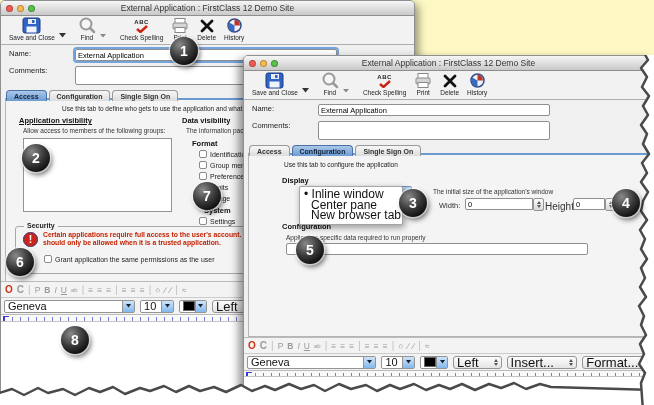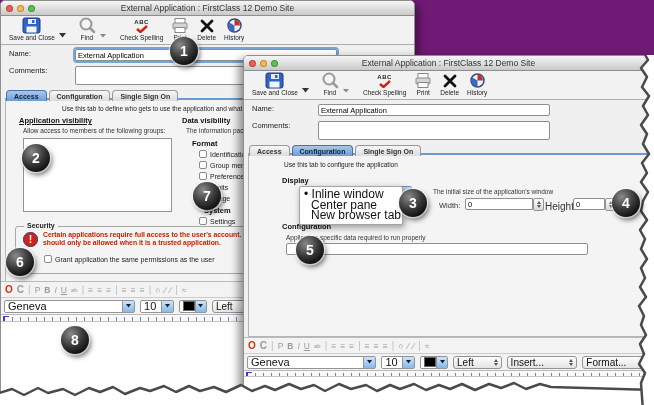--- a/index.html
+++ b/index.html
@@ -3,7 +3,7 @@
 <meta charset="utf-8">
 <style>
   html,body{margin:0;padding:0;background:#fff;}
-  .stage{position:relative;width:654px;height:405px;overflow:hidden;background:#701a75;
+  .stage{position:relative;width:654px;height:405px;overflow:hidden;background:#fef9c3;
          font-family:"Liberation Sans",sans-serif;-webkit-font-smoothing:antialiased;}
   .win{position:absolute;background:#f0f0f0;border:1px solid #8f8f8f;border-radius:5px 5px 0 0;
        box-shadow:3px 4px 10px rgba(0,0,0,.45);}

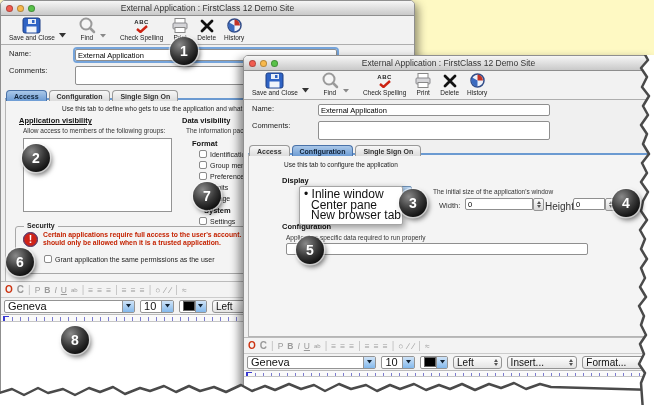--- a/index.html
+++ b/index.html
@@ -68,7 +68,7 @@
                border-left:1px solid #949494;display:flex;align-items:center;justify-content:center;}
   .combo .cbtn svg{display:block;}
   .popbtn{height:13px;background:linear-gradient(#fdfdfd,#e4e4e4);border:1px solid #949494;border-radius:3px;
-          display:flex;align-items:center;font-size:10px;color:#111;padding:0 3px;box-sizing:border-box;gap:3px;}
+          display:flex;align-items:center;font-size:13px;color:#111;padding:0 3px;box-sizing:border-box;gap:3px;}
   .updown{display:flex;flex-direction:column;gap:1px;margin-left:auto;}
   .updown i{display:block;width:0;height:0;border-left:2.5px solid transparent;border-right:2.5px solid transparent;}
   .updown .up{border-bottom:3px solid #555;} .updown .dn{border-top:3px solid #555;}

